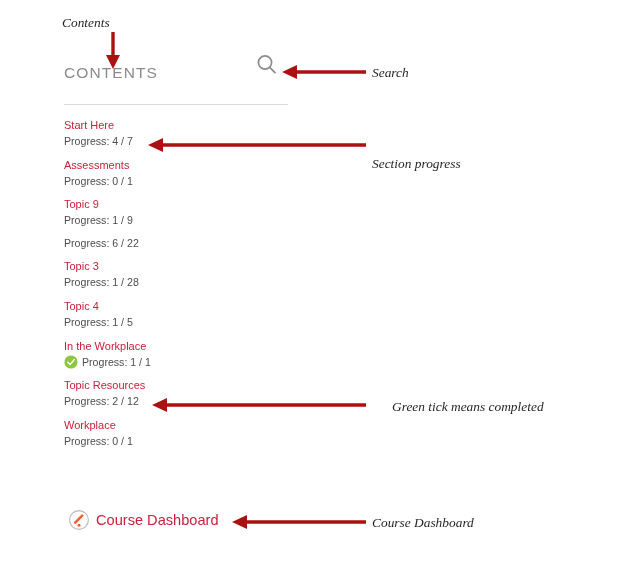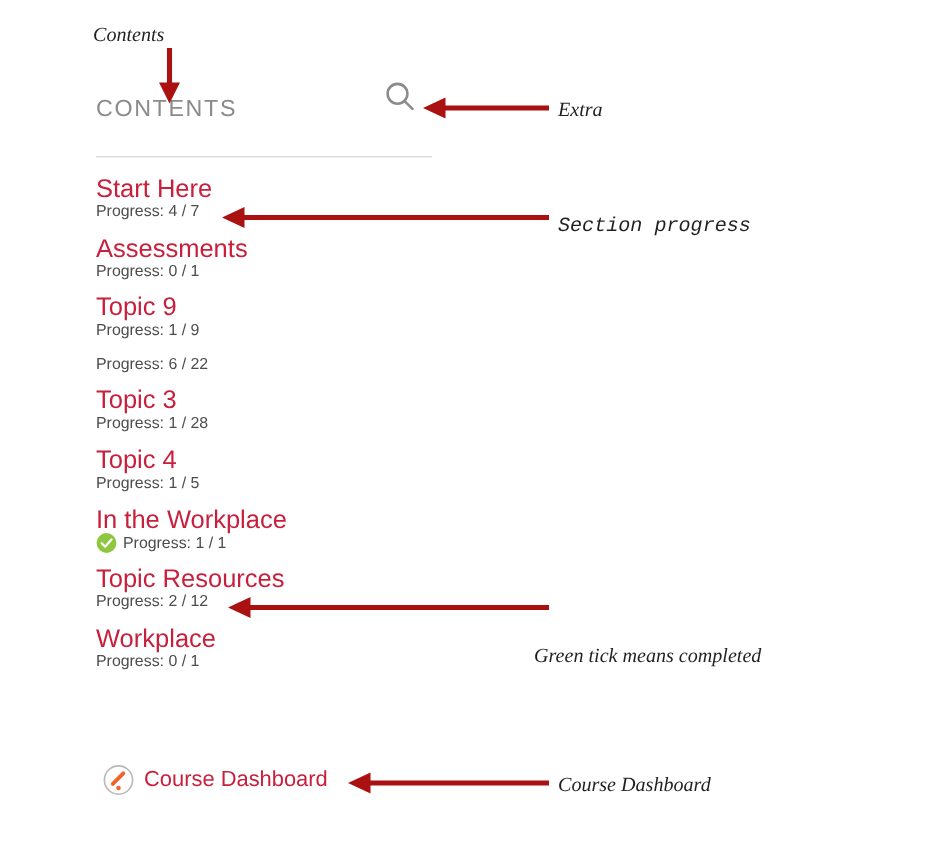--- a/index.html
+++ b/index.html
@@ -263,7 +263,7 @@
   </svg>
 </div>
 
-<div class="annot-label" id="annot-search-label">Extra</div>
+<div class="annot-label" id="annot-search-label">Search</div>
 <div class="annot-arrow-h" id="annot-search-arrow">
   <svg width="84" height="16" viewBox="0 0 84 16" aria-hidden="true">
     <line x1="84" y1="8" x2="13" y2="8" stroke="#aa1111" stroke-width="3.4"></line>

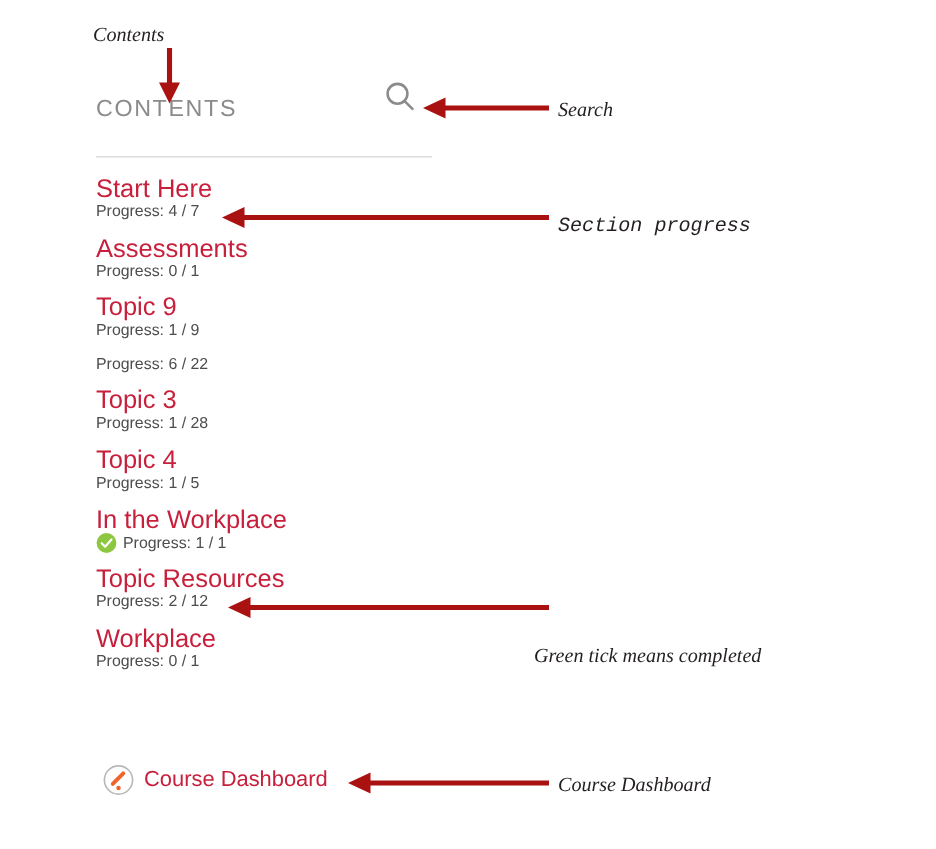--- a/index.html
+++ b/index.html
@@ -72,7 +72,7 @@
   .section-title {
     display: block;
     color: #c8203c;
-    font-size: 17px;
+    font-size: 11px;
     line-height: 17px;
     font-weight: 400;
     text-decoration: none;

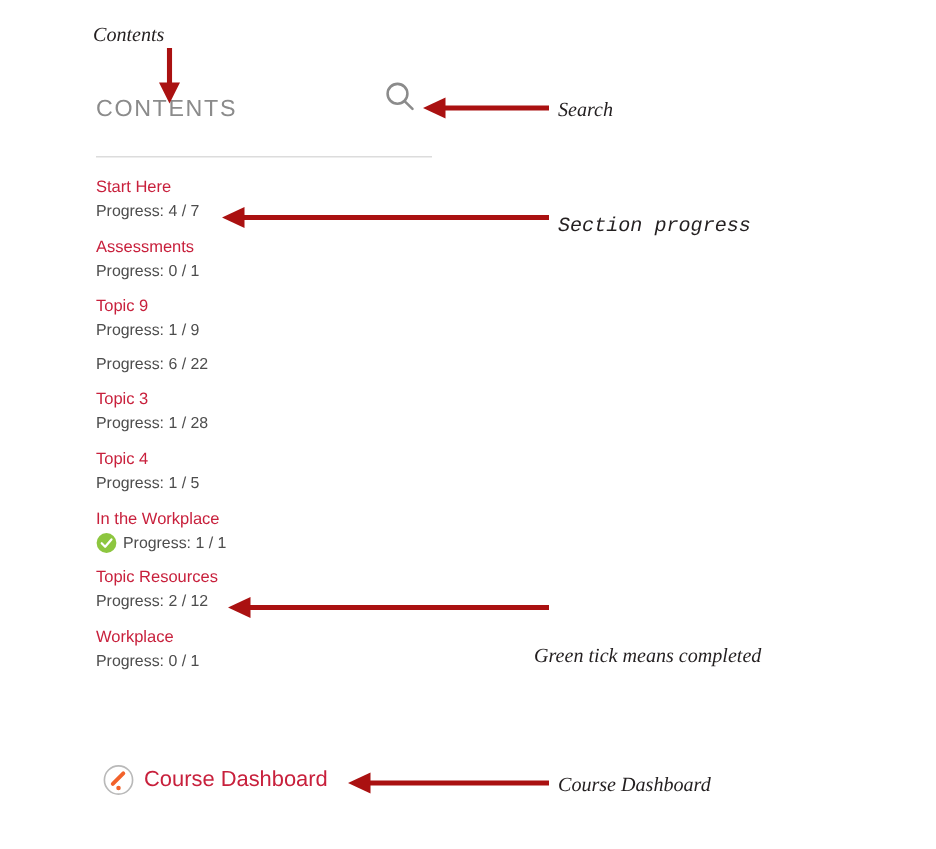--- a/index.html
+++ b/index.html
@@ -144,7 +144,7 @@
   #annot-search-label { left: 372px; top: 65px; }
   #annot-search-arrow { left: 282px; top: 64px; width: 84px; }
 
-  #annot-sectionprogress-label { left: 372px; top: 144px; font-family: Liberation Mono, monospace; }
+  #annot-sectionprogress-label { left: 372px; top: 156px; }
   #annot-sectionprogress-arrow { left: 148px; top: 137px; width: 218px; }
 
   #annot-greentick-label { left: 356px; top: 399px; margin-top: 30px; }

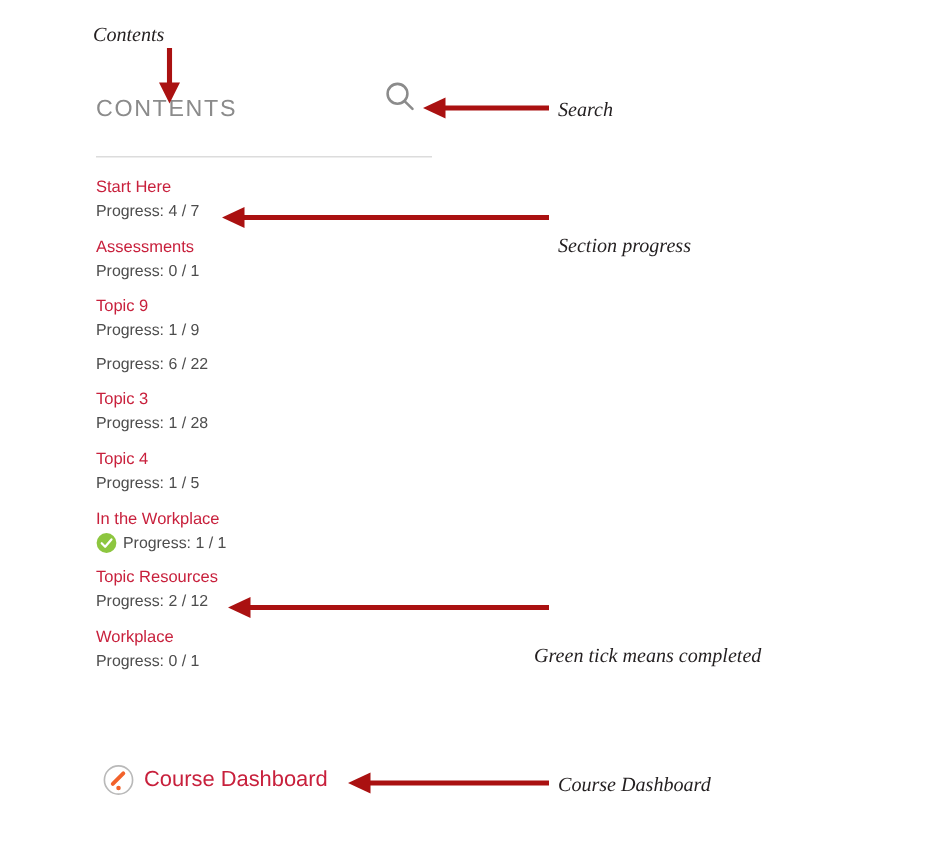--- a/index.html
+++ b/index.html
@@ -147,7 +147,7 @@
   #annot-sectionprogress-label { left: 372px; top: 156px; }
   #annot-sectionprogress-arrow { left: 148px; top: 137px; width: 218px; }
 
-  #annot-greentick-label { left: 356px; top: 399px; margin-top: 30px; }
+  #annot-greentick-label { left: 392px; top: 399px; }
   #annot-greentick-arrow { left: 152px; top: 397px; width: 214px; }
 
   #annot-dashboard-label { left: 372px; top: 515px; }

